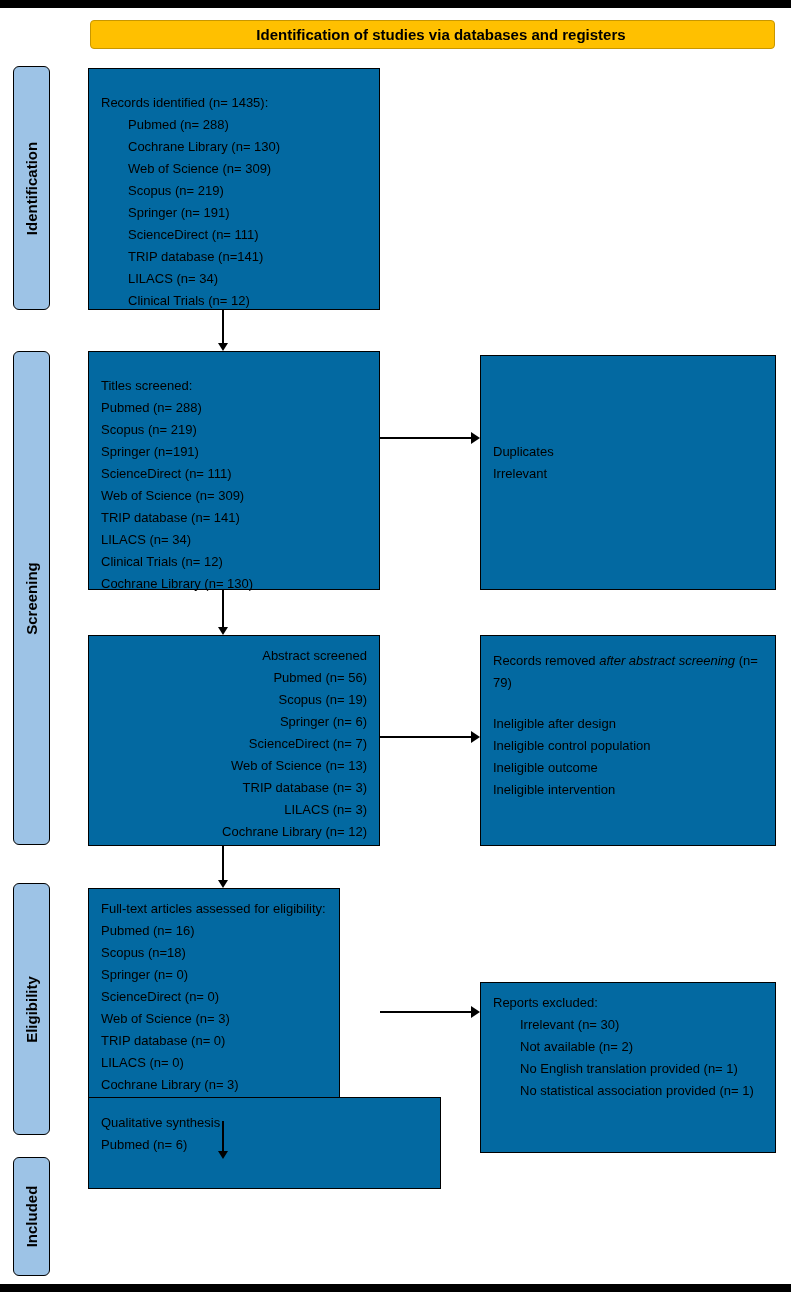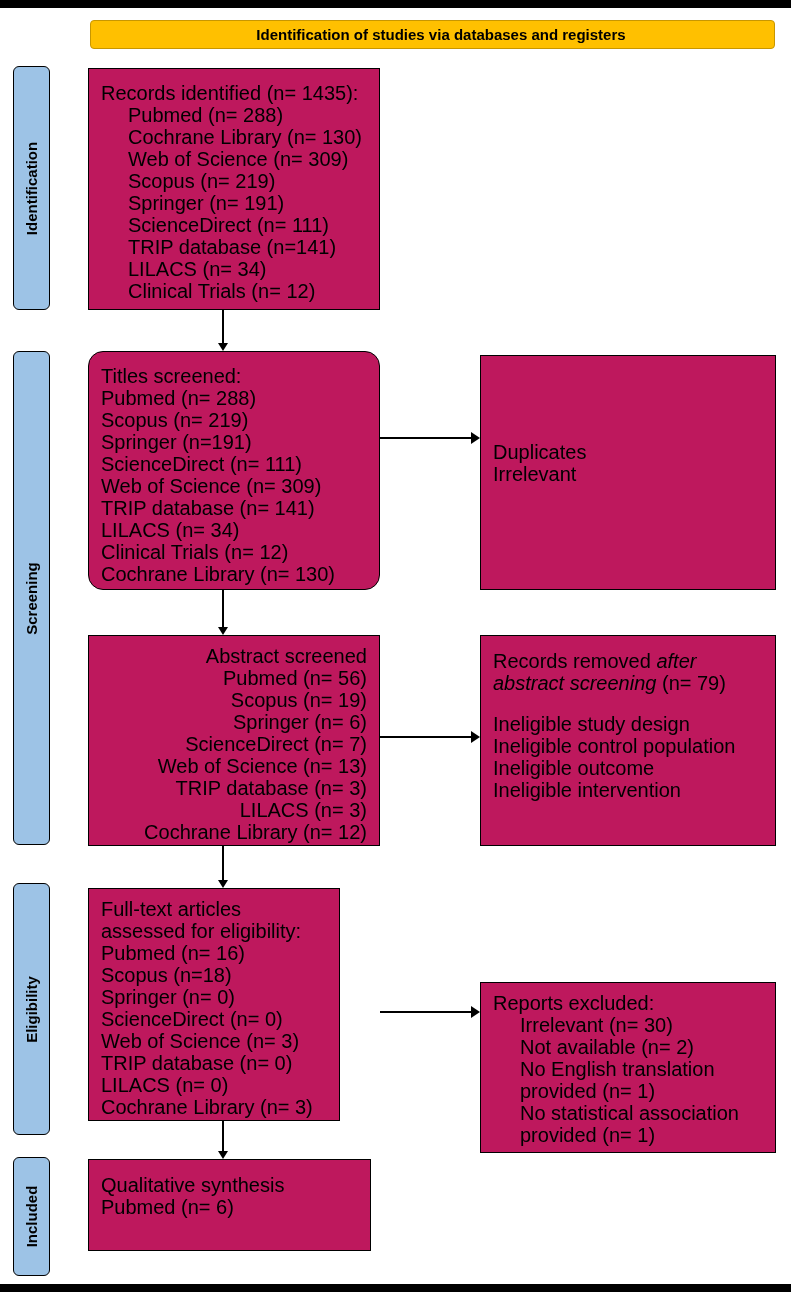--- a/index.html
+++ b/index.html
@@ -46,10 +46,10 @@
 
   .box {
     position:absolute;
-    background:#be185d;
+    background:#0369a1;
     border:1.5px solid #000;
-    font-size:20px; line-height:22px;
-    padding:13px 12px;
+    font-size:13px; line-height:22px;
+    padding:23px 12px;
   }
   .lines { white-space:pre-line; }
   .indent { padding-left:27px; }

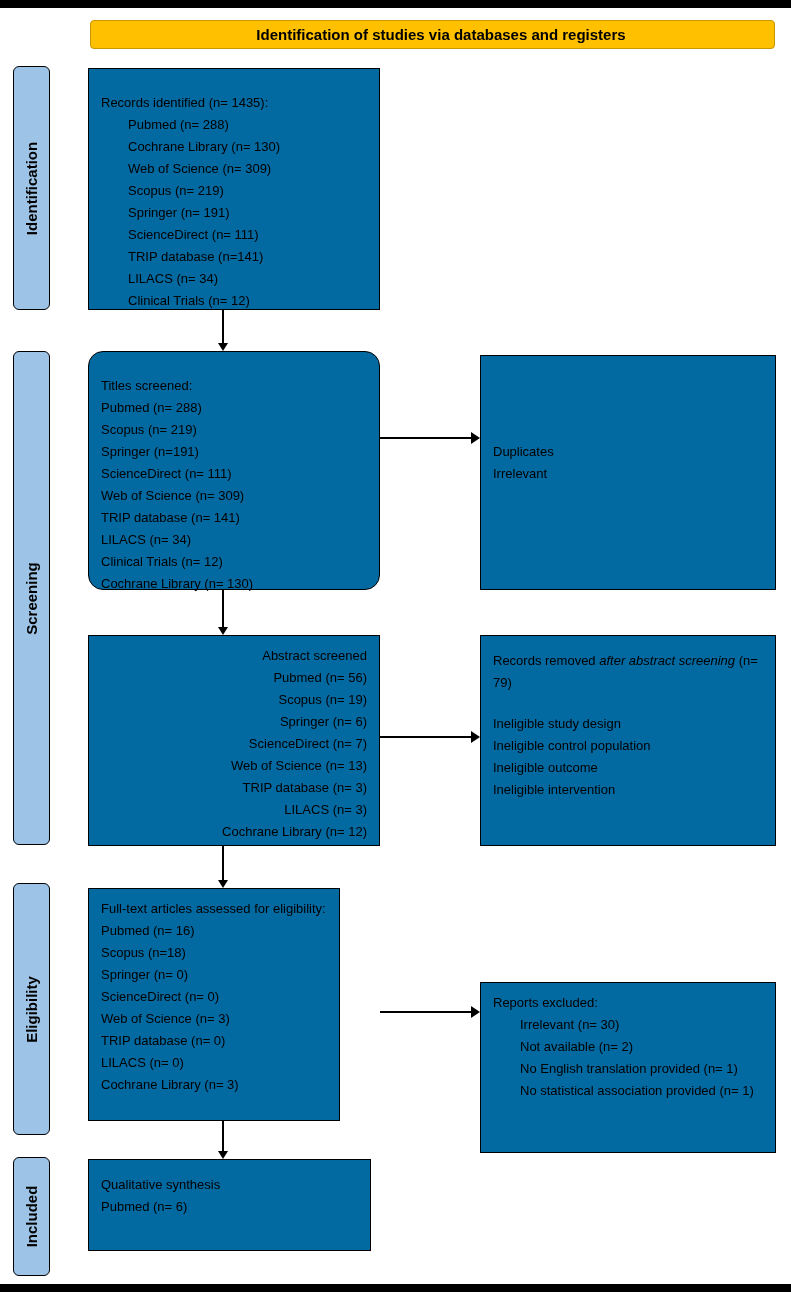--- a/index.html
+++ b/index.html
@@ -57,7 +57,7 @@
   .it { font-style:italic; }
 
   #box1 { left:88px; top:68px;   width:292px; height:242px; }
-  #box2 { left:88px; top:351px;  width:292px; height:239px;border-radius:15px; }
+  #box2 { left:88px; top:351px;  width:292px; height:239px; }
   #box3 { left:88px; top:635px;  width:292px; height:211px; padding-top:9px;text-align:right; }
   #box4 { left:88px; top:888px;  width:252px; height:233px; padding-top:9px; }
   #box5 { left:88px; top:1159px; width:283px; height:92px;  padding-top:14px; }

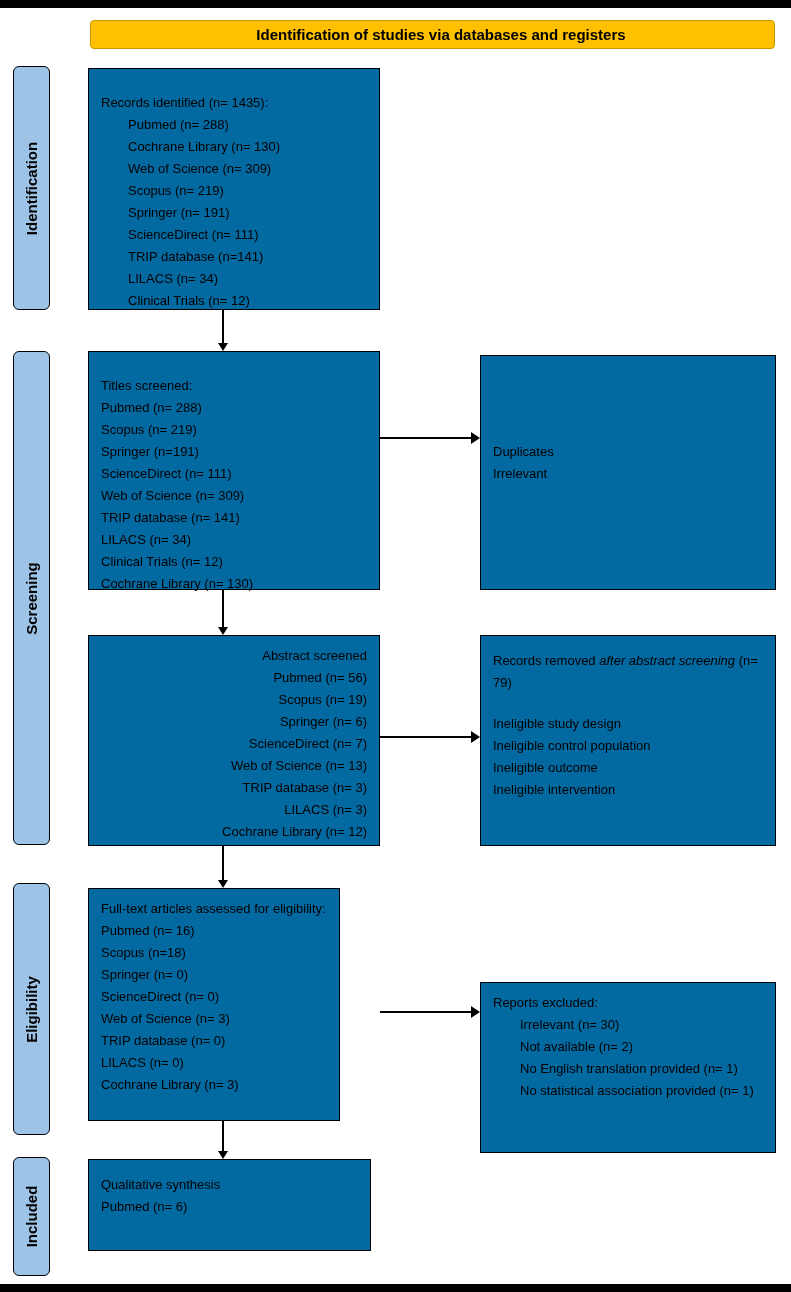--- a/index.html
+++ b/index.html
@@ -176,7 +176,7 @@
     <div>
       <span>Records removed </span><span class="it">after abstract screening</span><span> (n= 79)</span>
     </div>
-    <div class="lines gap">Ineligible study design
+    <div class="lines gap">Ineligible after design
 Ineligible control population
 Ineligible outcome
 Ineligible intervention</div>

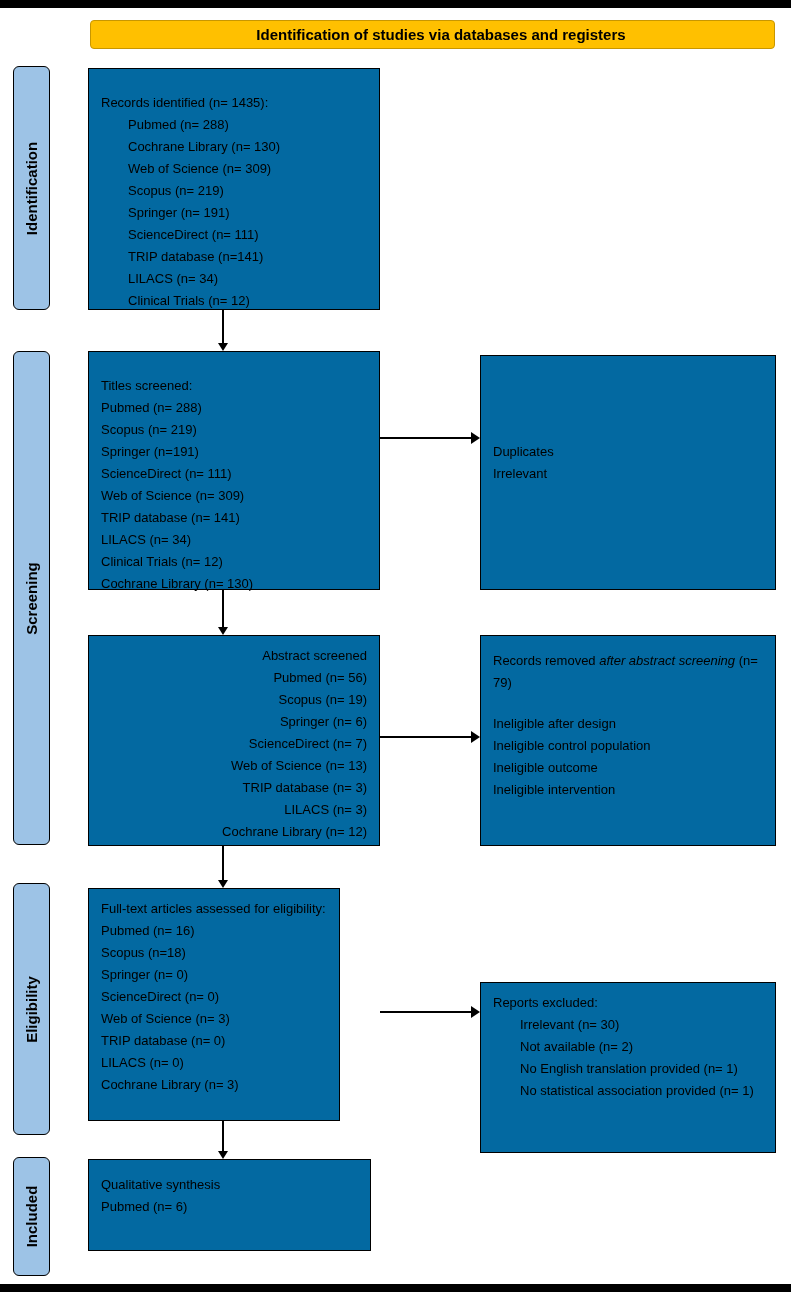--- a/index.html
+++ b/index.html
@@ -60,7 +60,7 @@
   #box2 { left:88px; top:351px;  width:292px; height:239px; }
   #box3 { left:88px; top:635px;  width:292px; height:211px; padding-top:9px;text-align:right; }
   #box4 { left:88px; top:888px;  width:252px; height:233px; padding-top:9px; }
-  #box5 { left:88px; top:1159px; width:283px; height:92px;  padding-top:14px; }
+  #box5 { left:88px; top:1097px; width:353px; height:92px;  padding-top:14px; }
 
   #r1 { left:480px; top:355px; width:296px; height:235px; padding-top:66px; }
   #r2 { left:480px; top:635px; width:296px; height:211px; padding-top:14px; }

